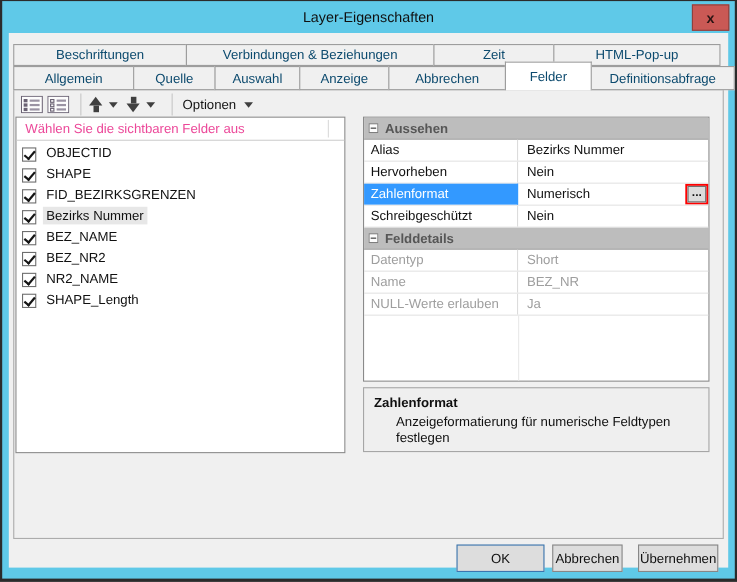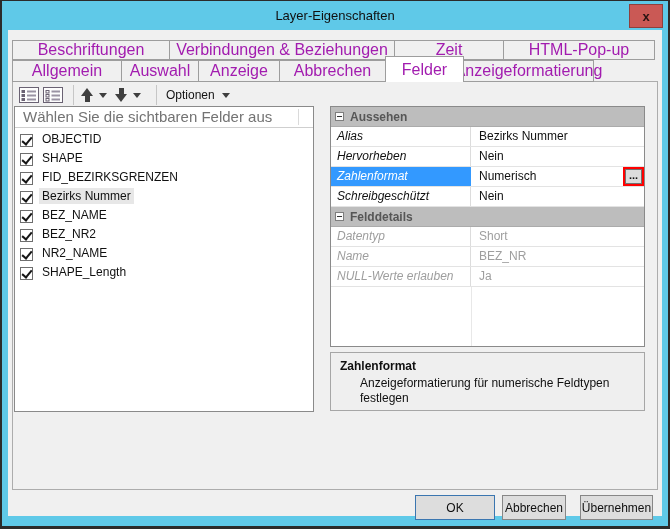--- a/index.html
+++ b/index.html
@@ -26,7 +26,7 @@
   .tab{
     box-sizing:border-box;border:1px solid #9D9D9D;background:#F0F0F0;
     display:flex;align-items:center;justify-content:center;
-    font-size:16px;color:#a21caf;height:100%;
+    font-size:12px;color:#0c4a6e;height:100%;
   }
   .tab + .tab{margin-left:-1px;}
   .w1{width:158px}.w2{width:226px}.w3{width:110px}.w4{width:152px}

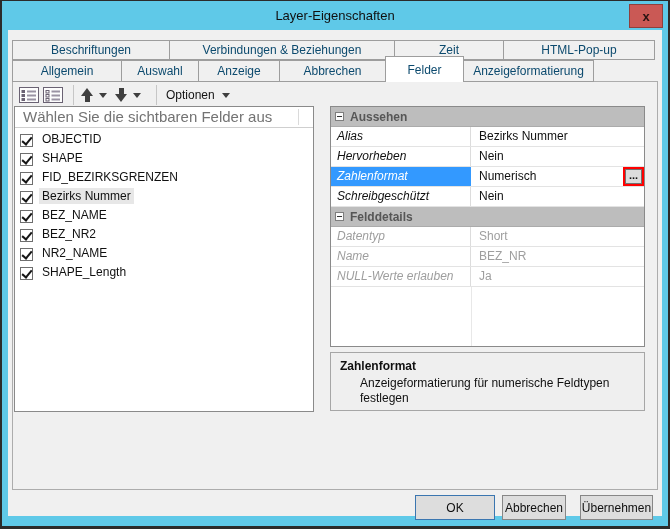--- a/index.html
+++ b/index.html
@@ -139,6 +139,7 @@
 
     <div class="tabrow tabrow2">
       <div class="tab v1">Allgemein</div>
+      <div class="tab v2">Quelle</div>
       <div class="tab v3">Auswahl</div>
       <div class="tab v4">Anzeige</div>
       <div class="tab v5">Abbrechen</div>

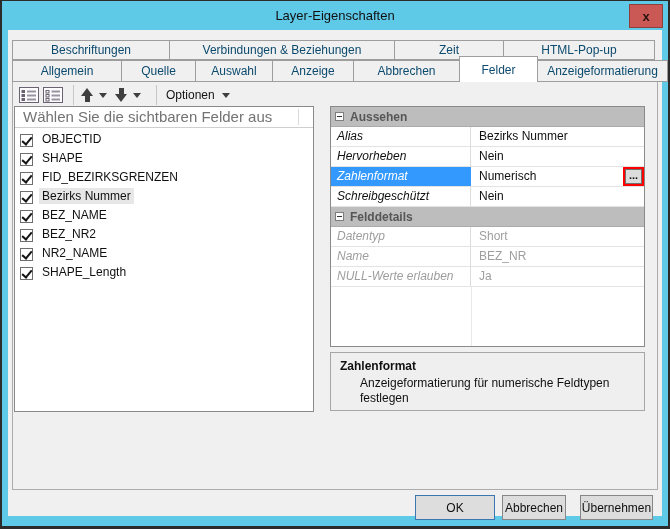--- a/index.html
+++ b/index.html
@@ -144,7 +144,7 @@
       <div class="tab v4">Anzeige</div>
       <div class="tab v5">Abbrechen</div>
       <div class="tab v6 active">Felder</div>
-      <div class="tab v7">Anzeigeformatierung</div>
+      <div class="tab v7">Definitionsabfrage</div>
     </div>
 
     <div class="pane"></div>

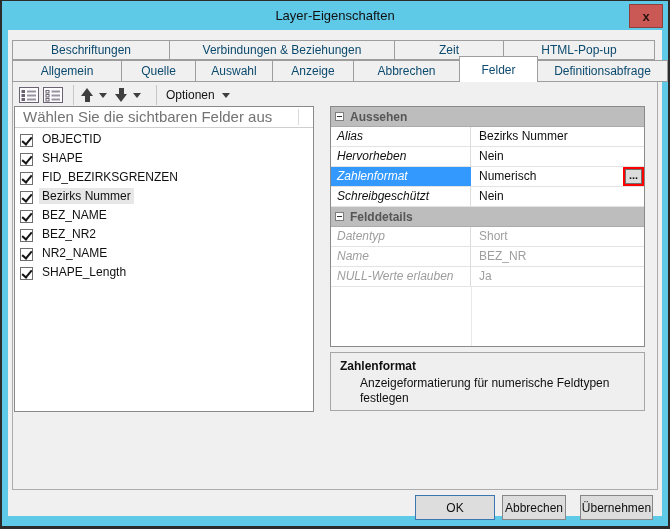--- a/index.html
+++ b/index.html
@@ -59,7 +59,7 @@
     box-sizing:border-box;border:1px solid #8A8A8A;background:#FFFFFF;z-index:3;
   }
   .listheader{
-    height:20px;line-height:20px;padding-left:8px;font-size:15px;color:#737373;
+    height:20px;line-height:20px;padding-left:8px;font-size:12px;color:#ec4899;
     border-bottom:1px solid #CFCFCF;position:relative;
   }
   .listheader::after{content:"";position:absolute;right:14px;top:2px;bottom:2px;width:1px;background:#DADADA;}

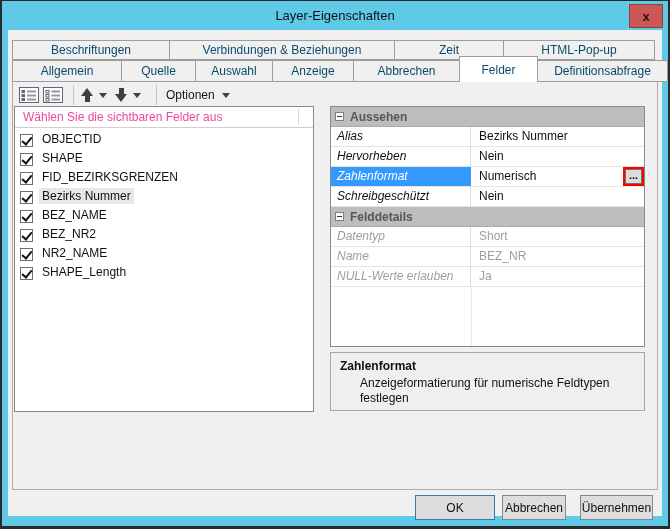--- a/index.html
+++ b/index.html
@@ -85,7 +85,7 @@
   .collapse{width:9px;height:9px;box-sizing:border-box;border:1px solid #7E7E7E;background:#FCFCFC;position:relative;display:inline-block;margin-right:6px;flex:none;}
   .collapse::after{content:"";position:absolute;left:1px;top:3px;width:5px;height:1px;background:#333;}
   .prow{height:20px;flex:none;display:flex;border-bottom:1px solid #E3E3E3;box-sizing:border-box;}
-  .plabel{width:140px;flex:none;box-sizing:border-box;border-right:1px solid #DCDCDC;padding-left:6px;line-height:19px;color:#101010;overflow:hidden;white-space:nowrap;font-style:italic;}
+  .plabel{width:140px;flex:none;box-sizing:border-box;border-right:1px solid #DCDCDC;padding-left:6px;line-height:19px;color:#101010;overflow:hidden;white-space:nowrap;}
   .pvalue{flex:1;padding-left:8px;line-height:19px;color:#101010;position:relative;overflow:hidden;white-space:nowrap;}
   .prow.sel .plabel{background:#3399FF;border-right-color:#3399FF;color:#FFFFFF;}
   .section-dis .plabel,.section-dis .pvalue{color:#9E9E9E;}

